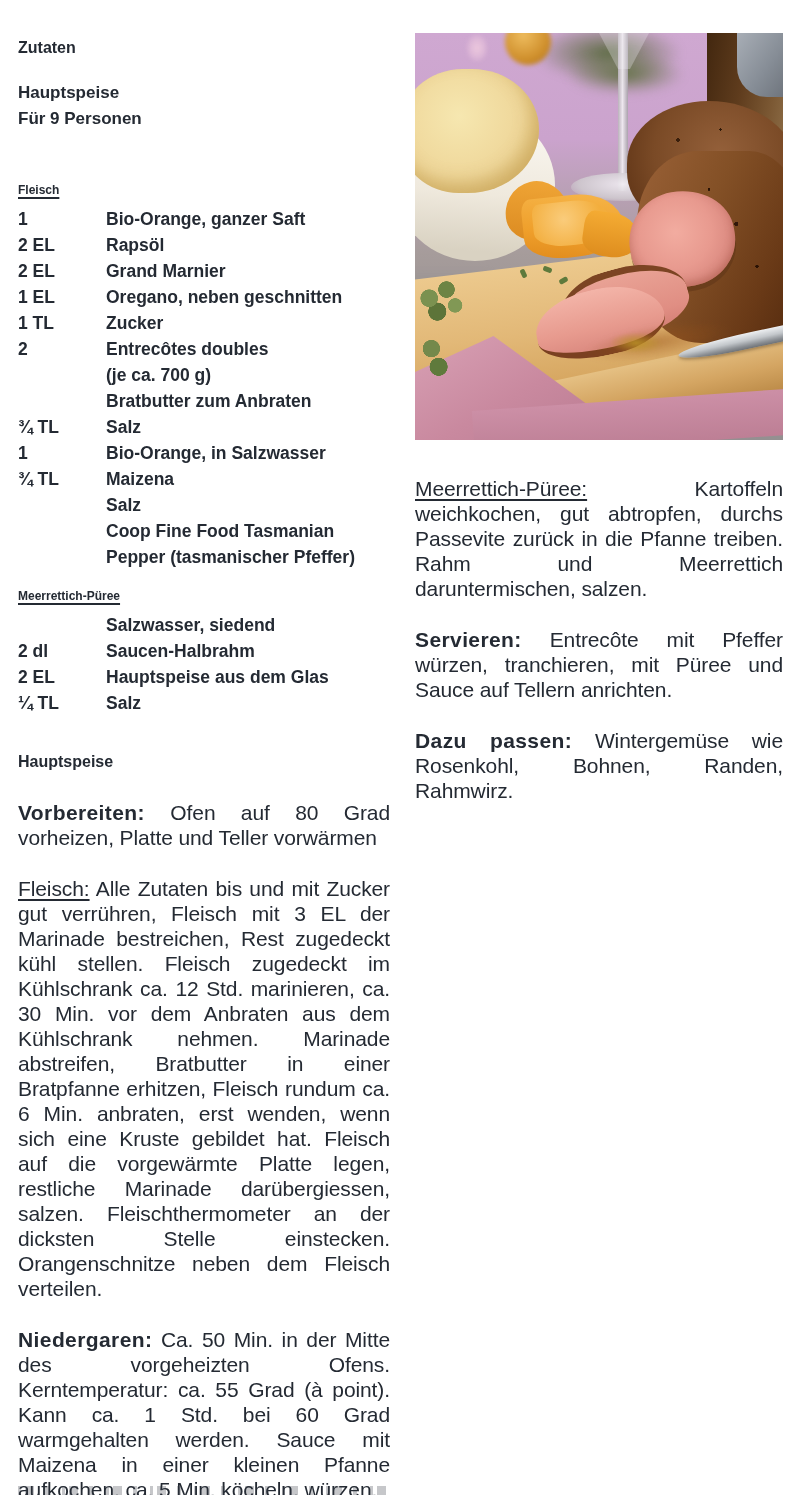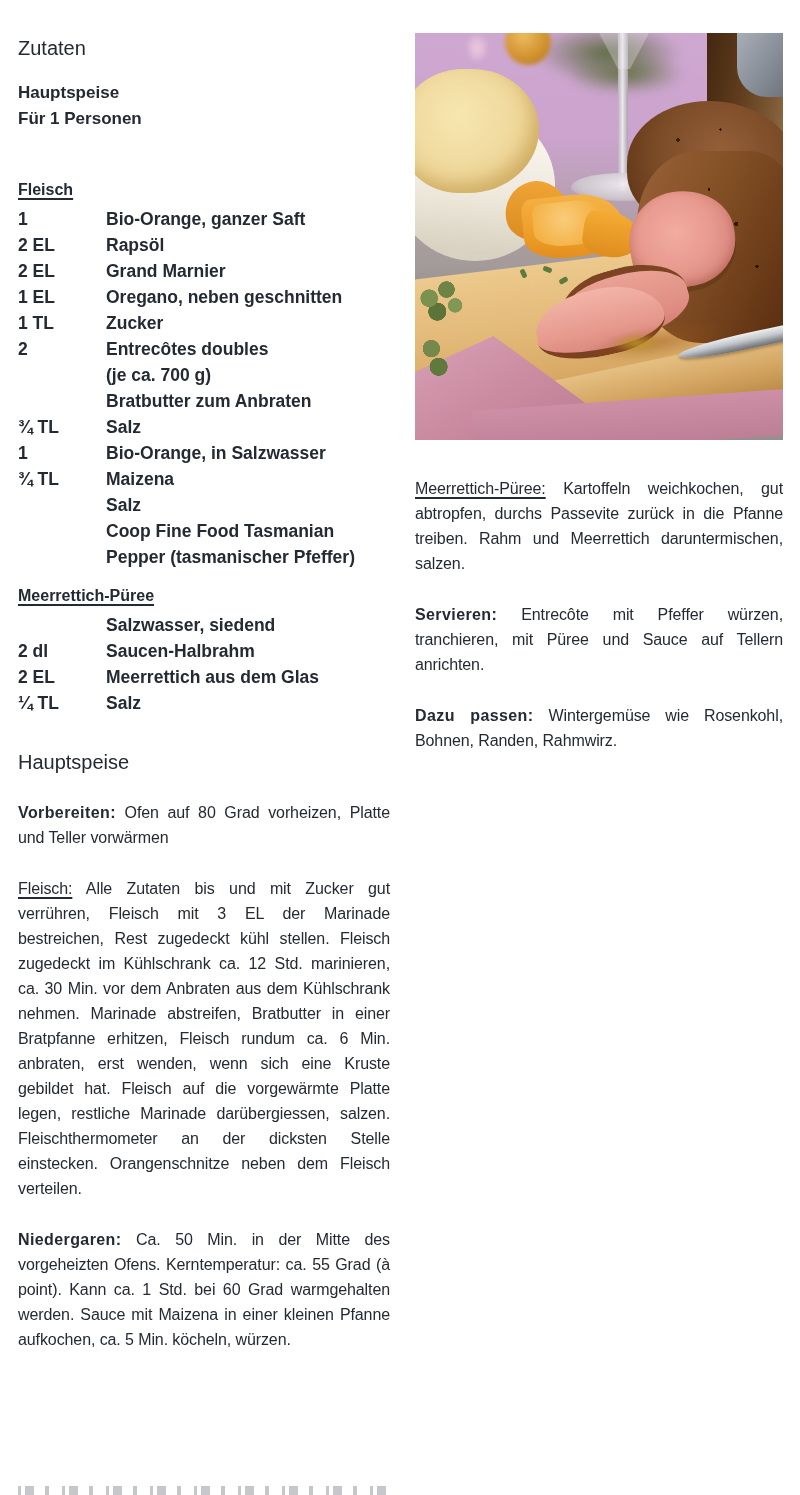--- a/index.html
+++ b/index.html
@@ -10,7 +10,7 @@
   .col-left  { position:absolute; left:18px;  top:36px; width:372px; }
   .col-right { position:absolute; left:415px; top:33px; width:368px; }
 
-  .h-title { font-size:20px; font-weight:normal; line-height:24px; margin:0; }
+  .h-title { font-size:16px; font-weight:bold; line-height:24px; margin:0; }
   .meta    { margin-top:20px; font-size:17px; font-weight:bold; line-height:26px; }
 
   .ing-head { margin-top:46px; font-size:16px; font-weight:bold; line-height:24px;

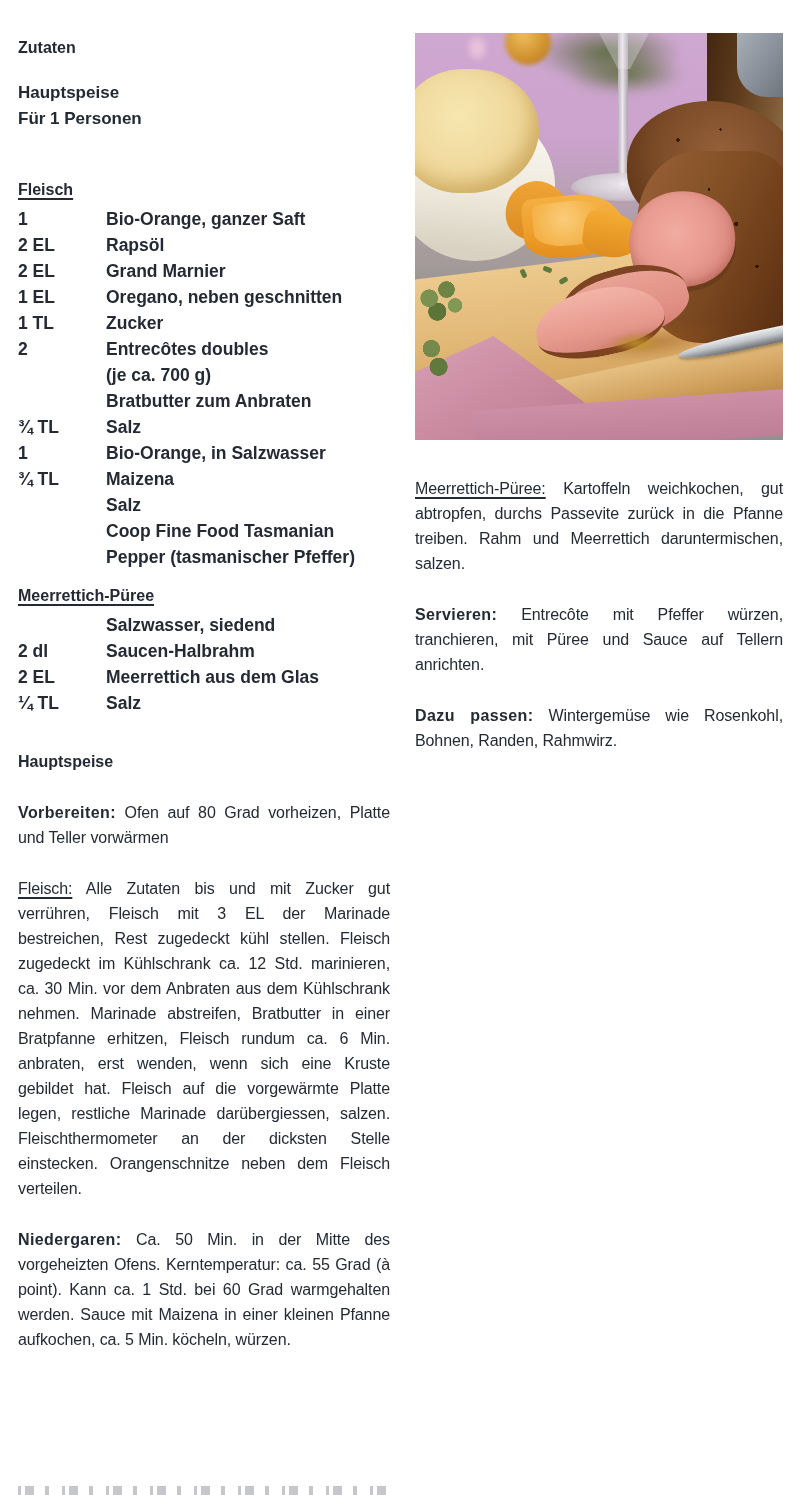--- a/index.html
+++ b/index.html
@@ -126,7 +126,7 @@
 
     <div class="meta">
       <div>Hauptspeise</div>
-      <div>Für 1 Personen</div>
+      <div>Für 9 Personen</div>
     </div>
 
     <div class="ing-head">Fleisch</div>

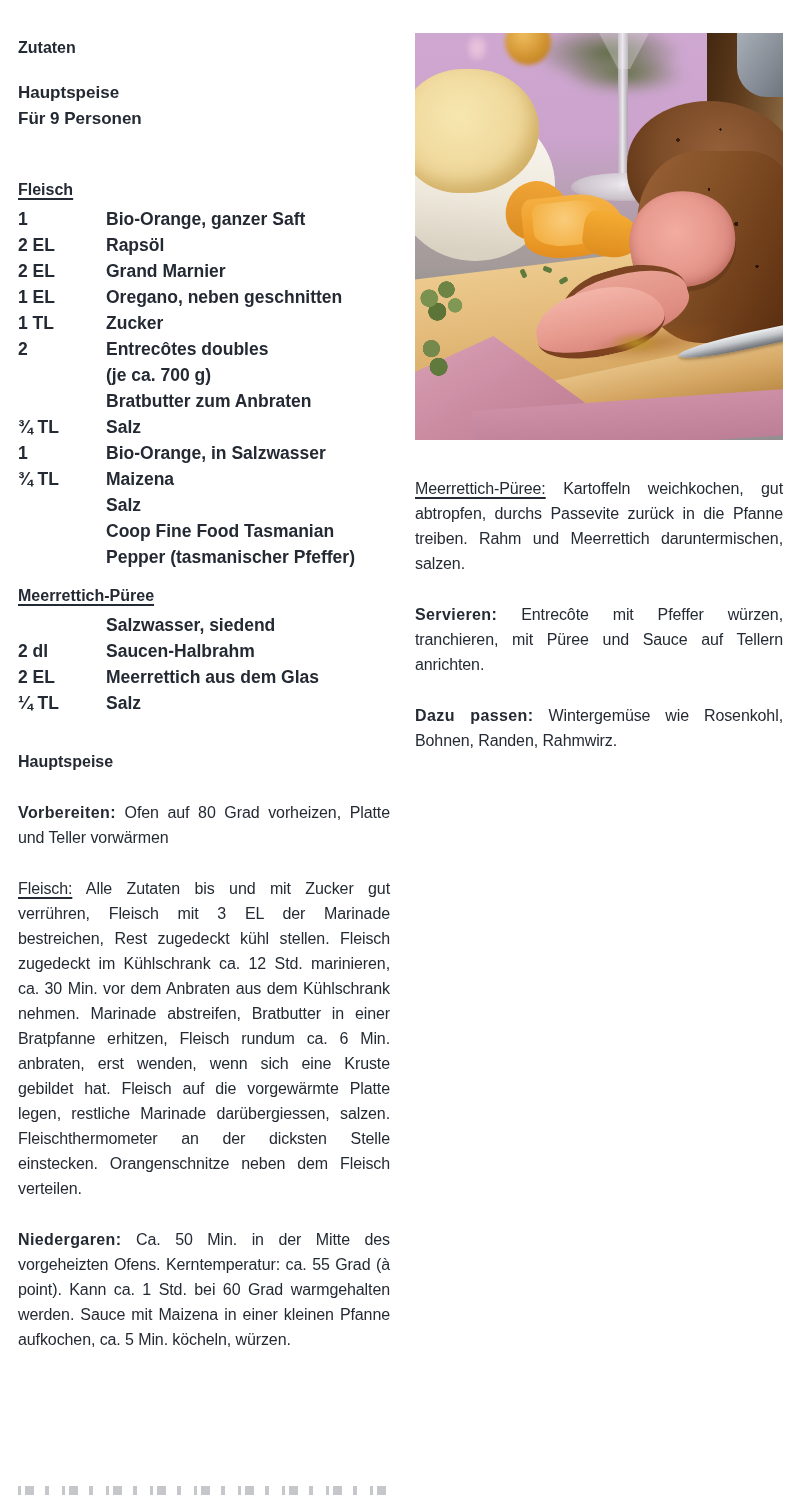--- a/index.html
+++ b/index.html
@@ -13,7 +13,7 @@
   .h-title { font-size:16px; font-weight:bold; line-height:24px; margin:0; }
   .meta    { margin-top:20px; font-size:17px; font-weight:bold; line-height:26px; }
 
-  .ing-head { margin-top:46px; font-size:16px; font-weight:bold; line-height:24px;
+  .ing-head { margin-top:46px; font-size:12px; font-weight:bold; line-height:24px;
               text-decoration:underline; text-underline-offset:3px; text-decoration-thickness:1.5px; }
   .ing-head.mp { margin-top:14px; }
   .ing-rows { margin-top:4px; }

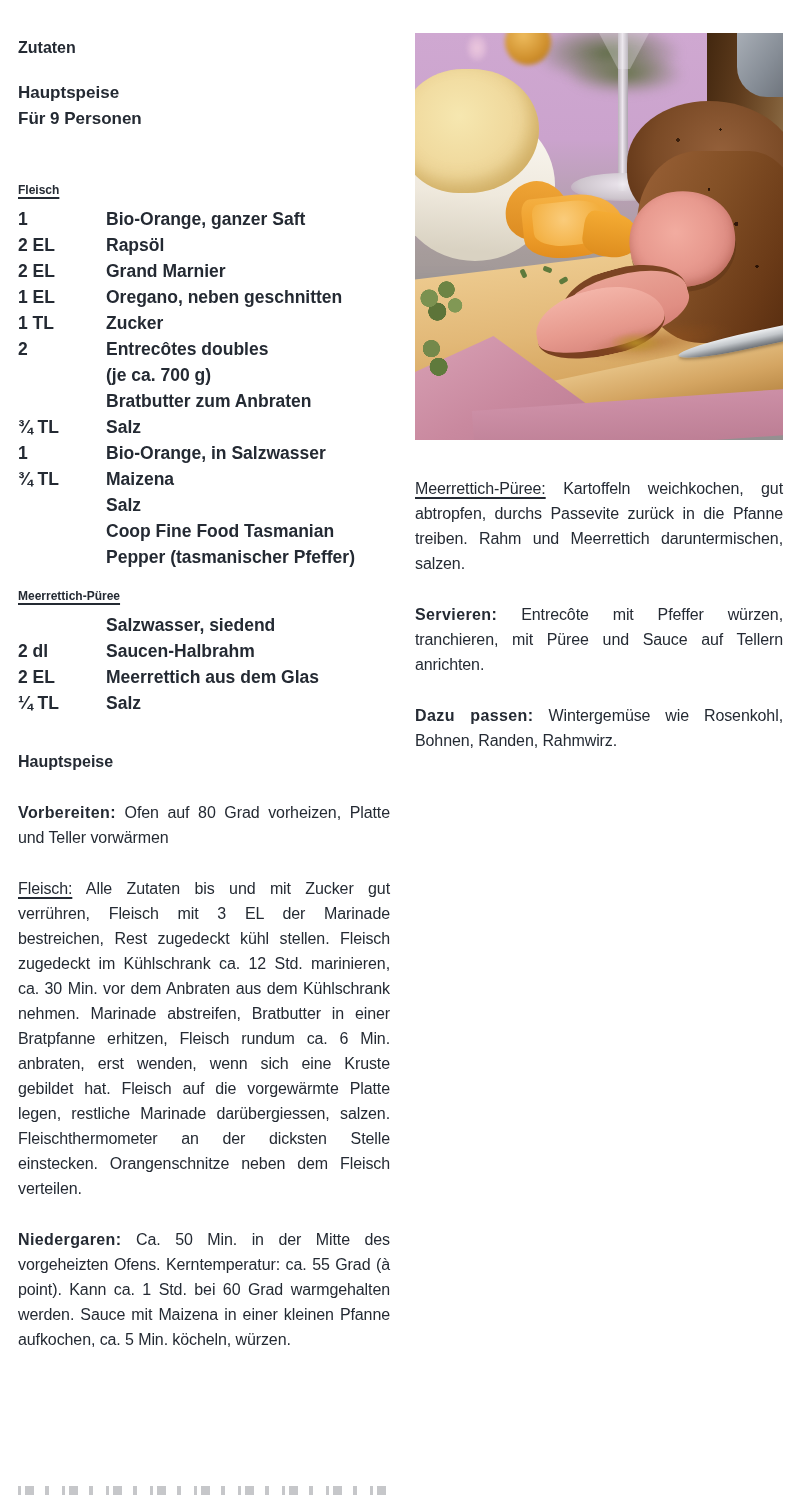--- a/index.html
+++ b/index.html
@@ -23,7 +23,7 @@
 
   .zub-title { margin-top:34px; }
 
-  .para { margin:26px 0 0 0; font-size:16px; line-height:25px; text-align:justify;
+  .para { margin:26px 0 0 0; font-size:21px; line-height:25px; text-align:justify;
           letter-spacing:-0.1px; }
   .para.first { margin-top:26px; }
   .lbl-bold { font-weight:bold; letter-spacing:0.4px; }

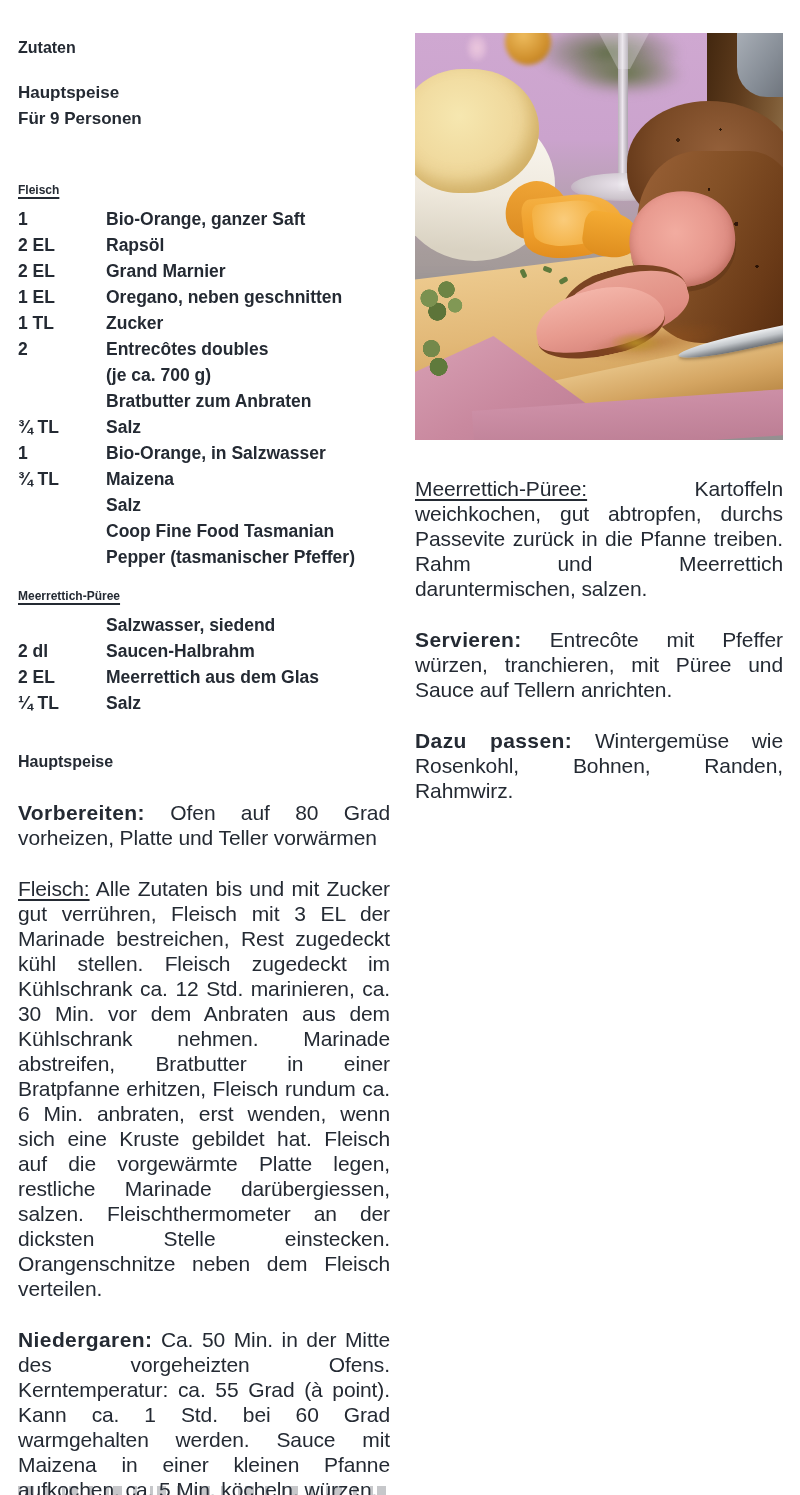--- a/index.html
+++ b/index.html
@@ -195,7 +195,7 @@
         </div>
       <div class="row">
           <span class="amt">2 EL</span>
-          <span class="itm">Meerrettich aus dem Glas</span>
+          <span class="itm">Hauptspeise aus dem Glas</span>
         </div>
       <div class="row">
           <span class="amt">¼ TL</span>

